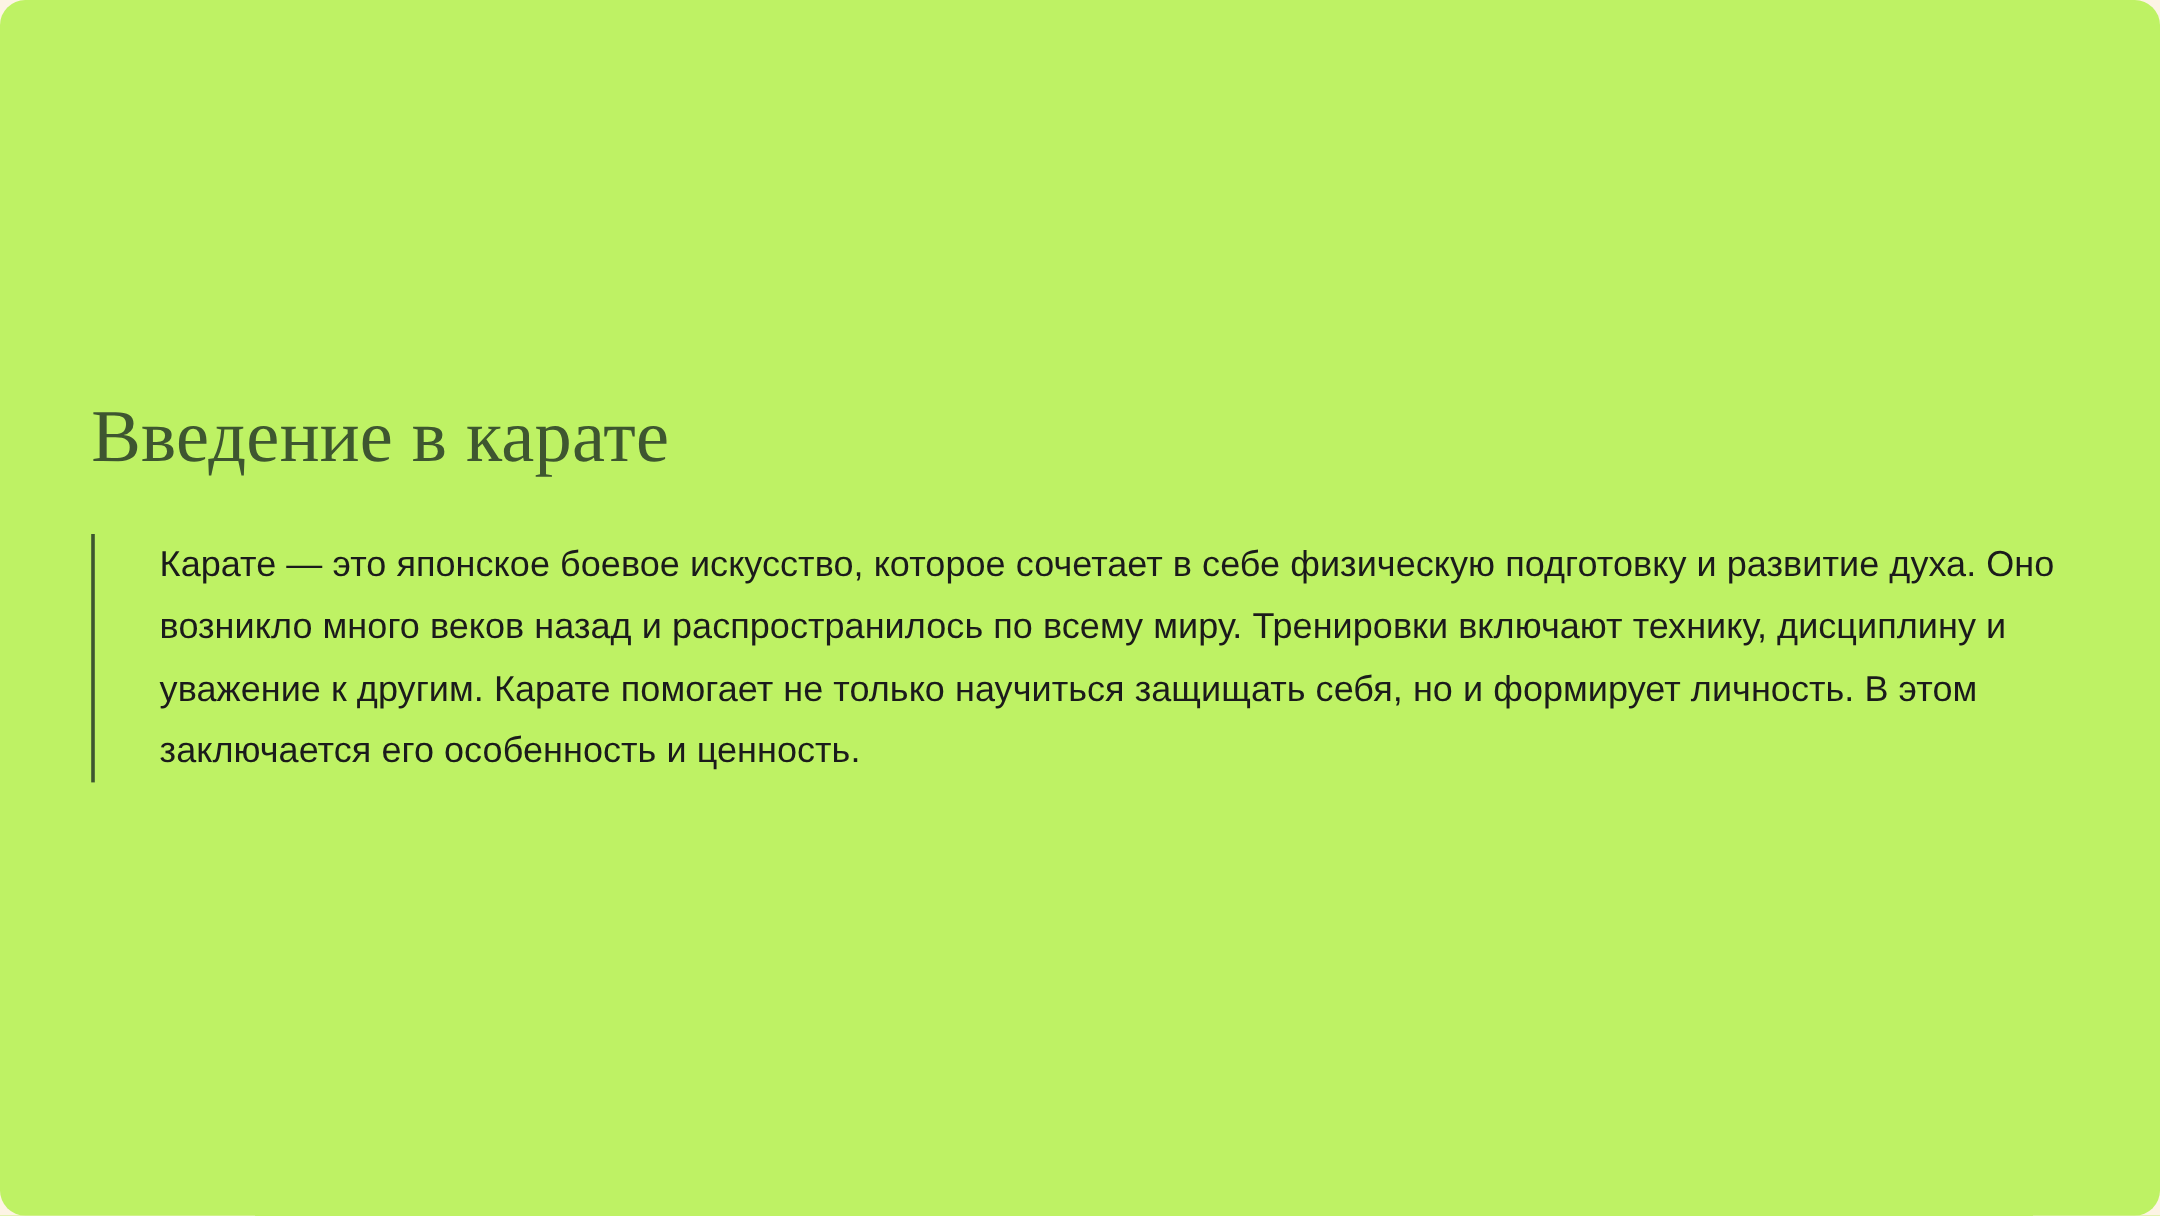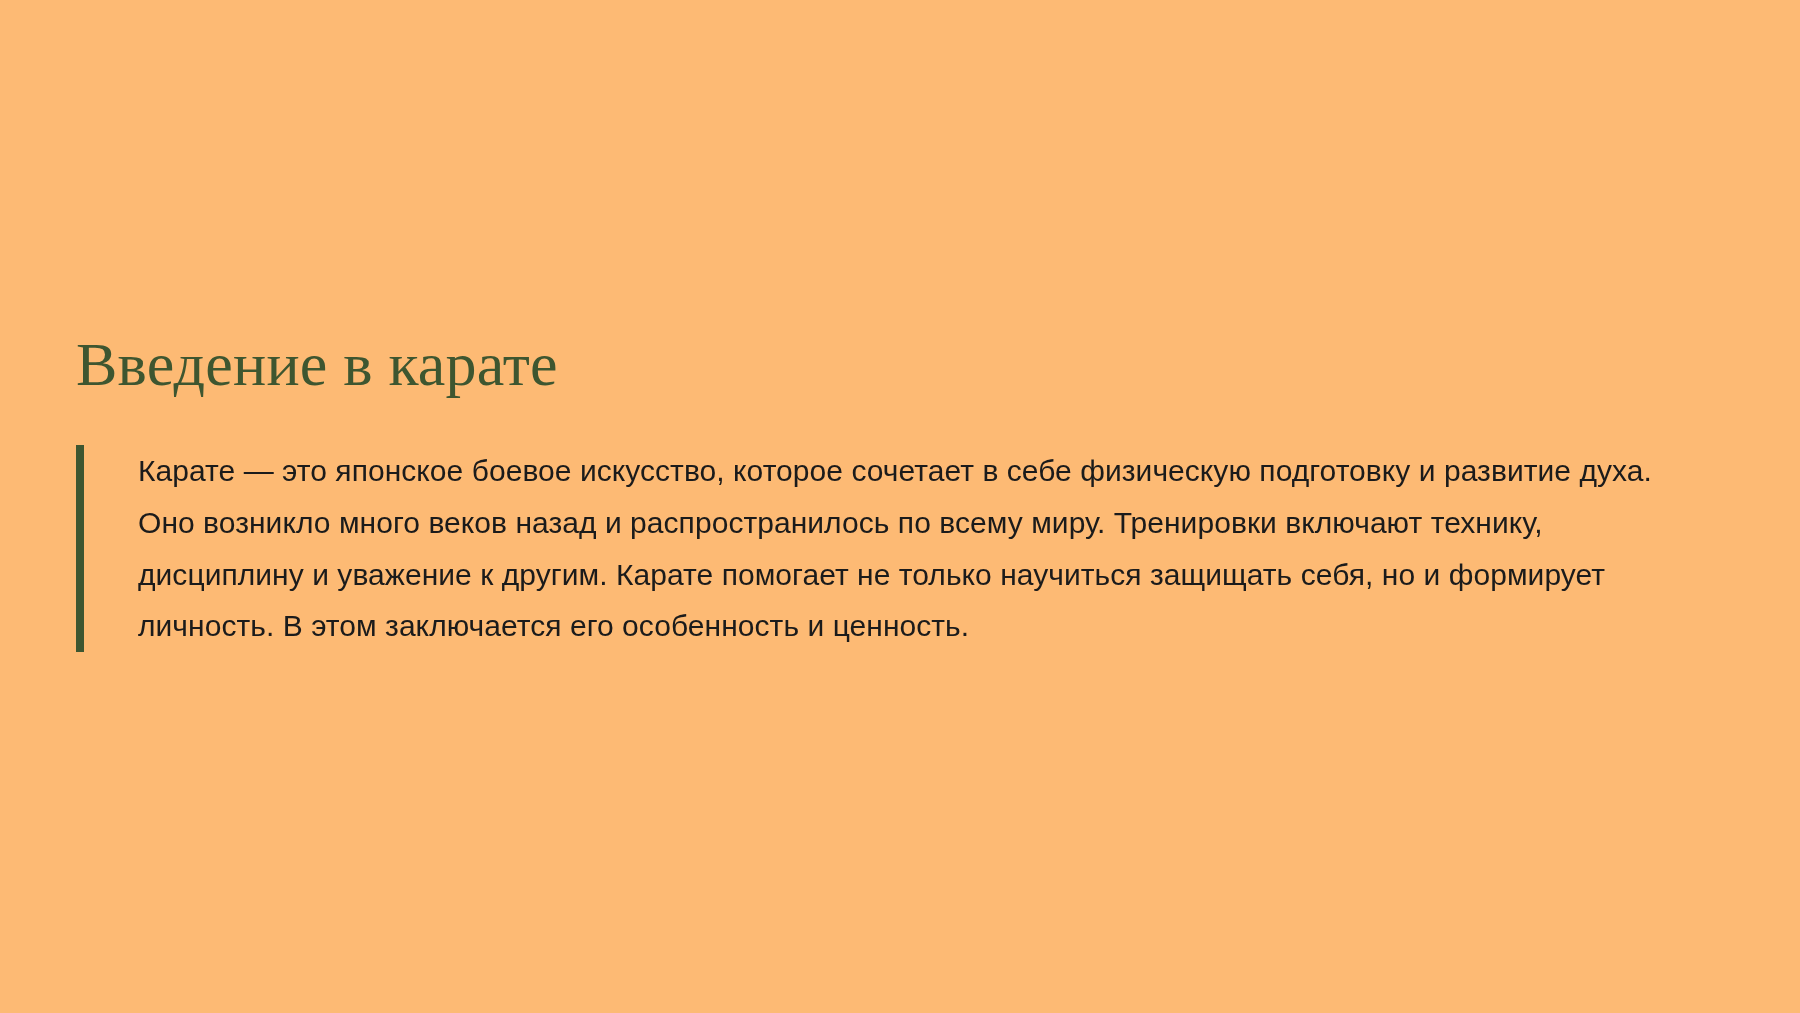--- a/index.html
+++ b/index.html
@@ -65,7 +65,7 @@
 </head>
 <body style="background: rgb(253, 244, 229);">
 
-<div id="page" style="background: #fdba74;">
+<div id="page" style="background: #bef264; border-radius: 21px;">
 
   <article id="article">
 

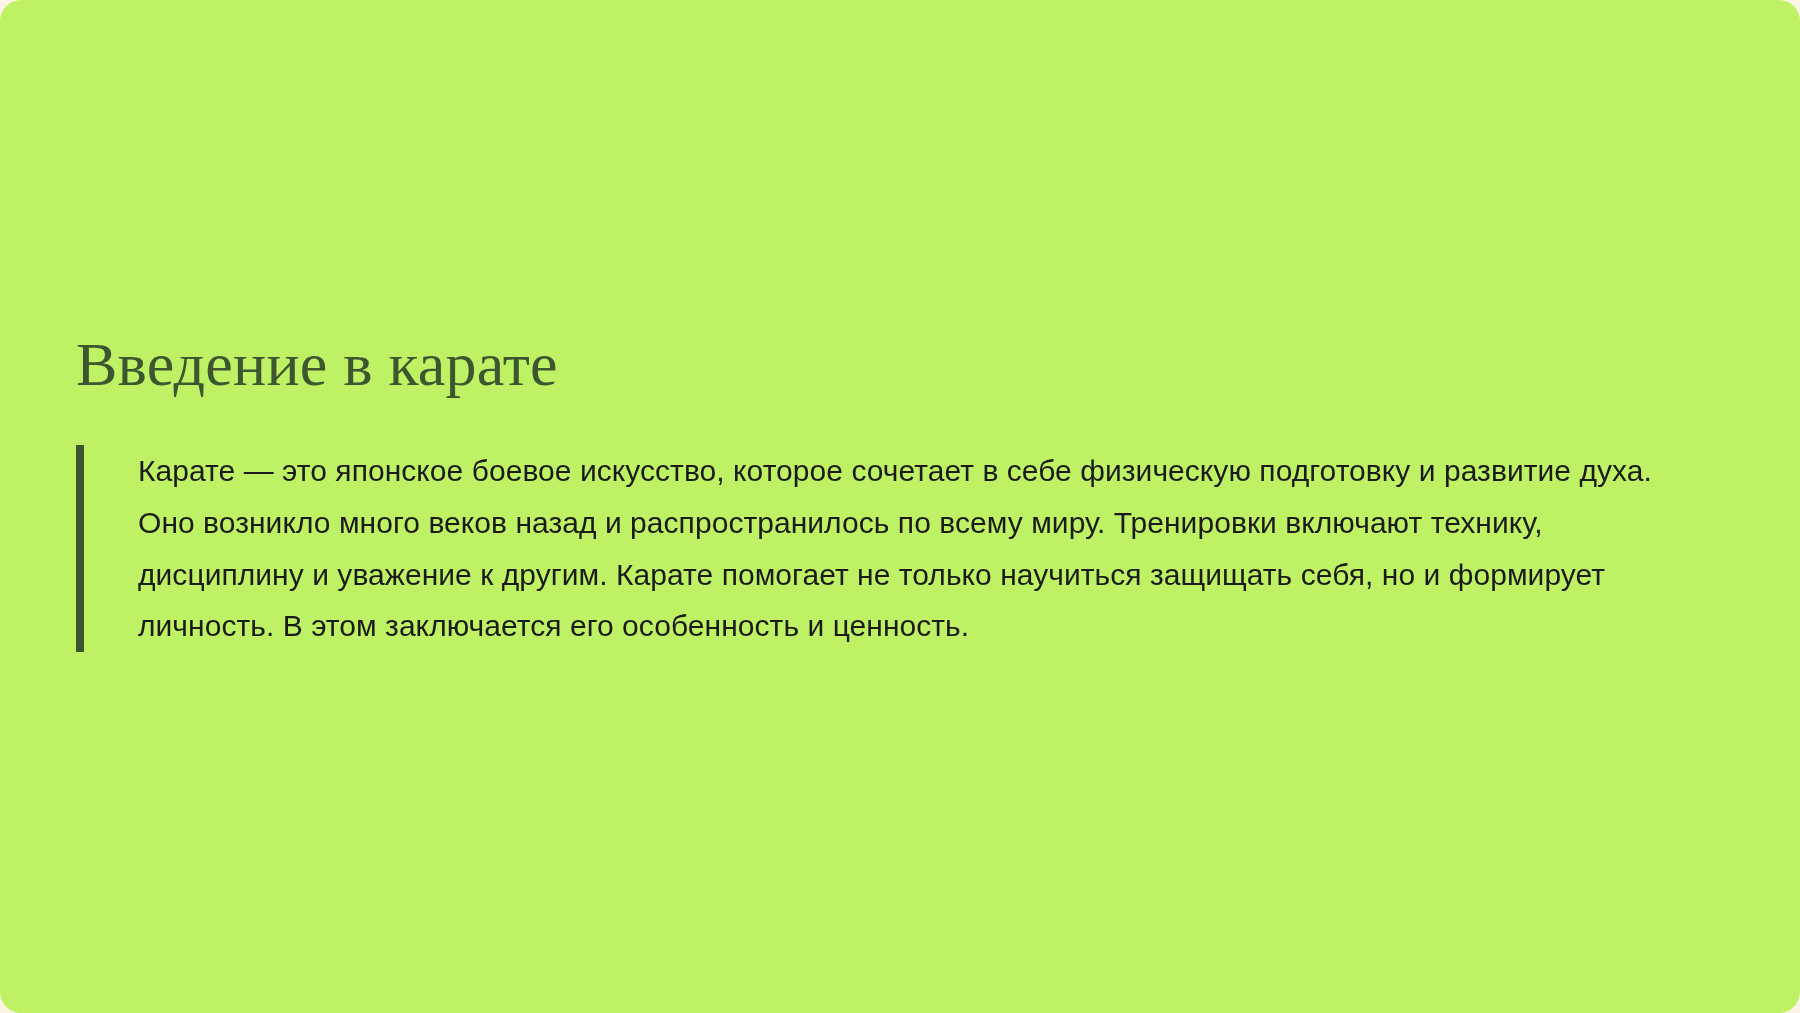--- a/index.html
+++ b/index.html
@@ -46,7 +46,7 @@
     position: relative;
     margin: 0;
     padding: 0 0 0 54px;
-    border-left: 8px solid #4c1d95;
+    border-left: 3px solid #4c1d95;
     box-sizing: border-box;
   }
 

